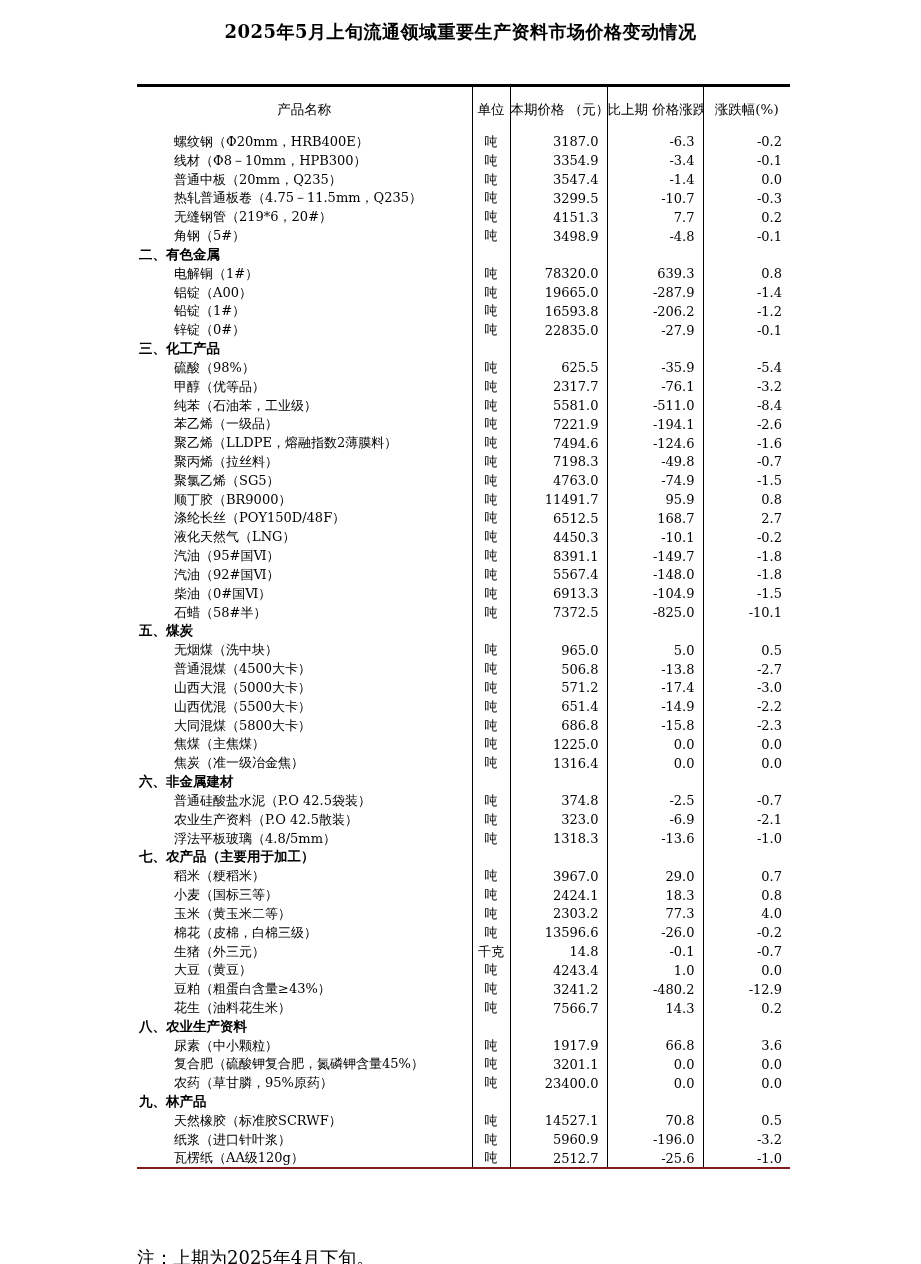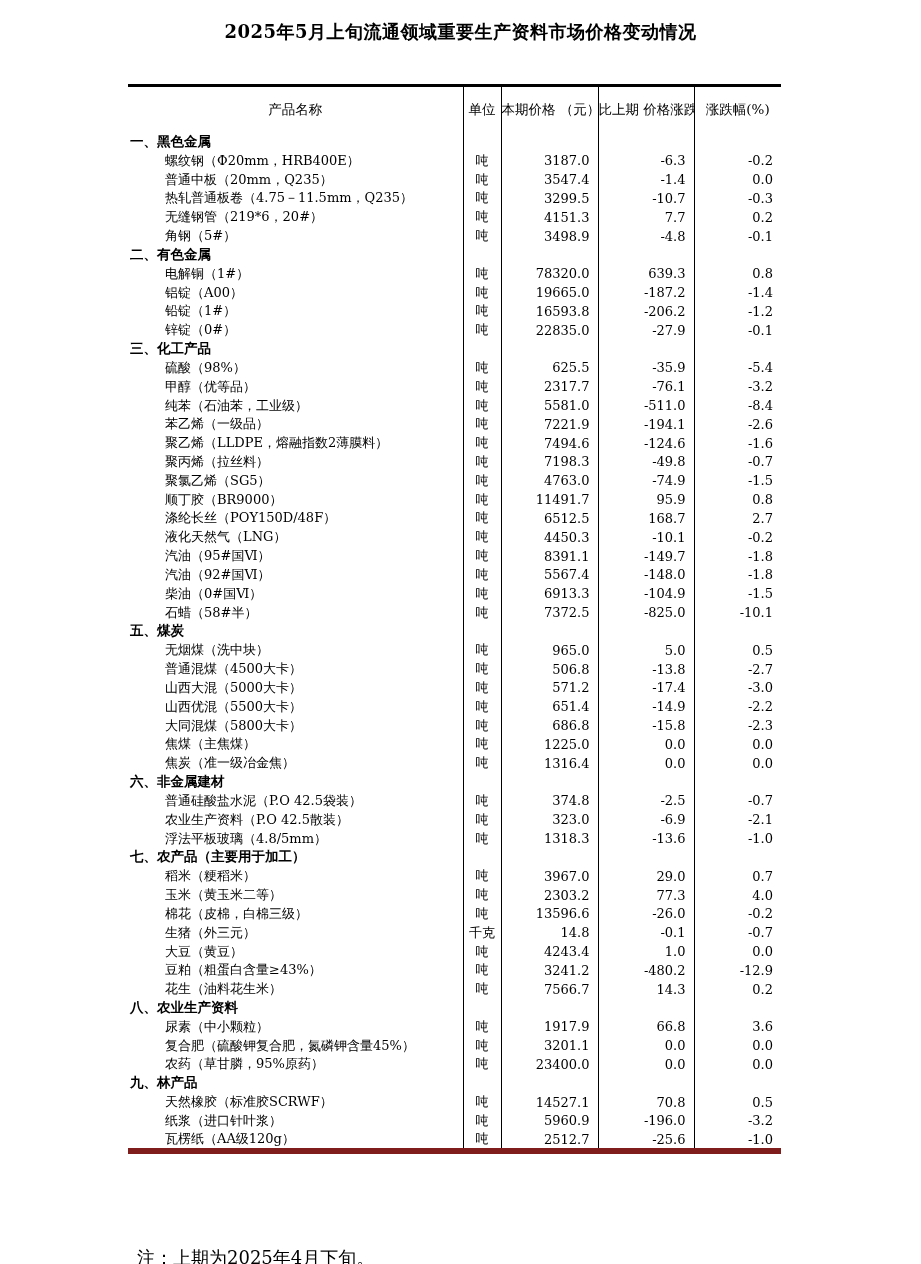--- a/index.html
+++ b/index.html
@@ -20,12 +20,12 @@
   }
   table.price-table {
     position: absolute;
-    top: 84px; left: 128px;
+    top: 84px; left: 137px;
     width: 653px;
     border-collapse: collapse;
     table-layout: fixed;
     border-top: 3px solid #000;
-    border-bottom: 6px solid #7f1d1d;
+    border-bottom: 2px solid #7f1d1d;
   }
   table.price-table th, table.price-table td {
     border: none;

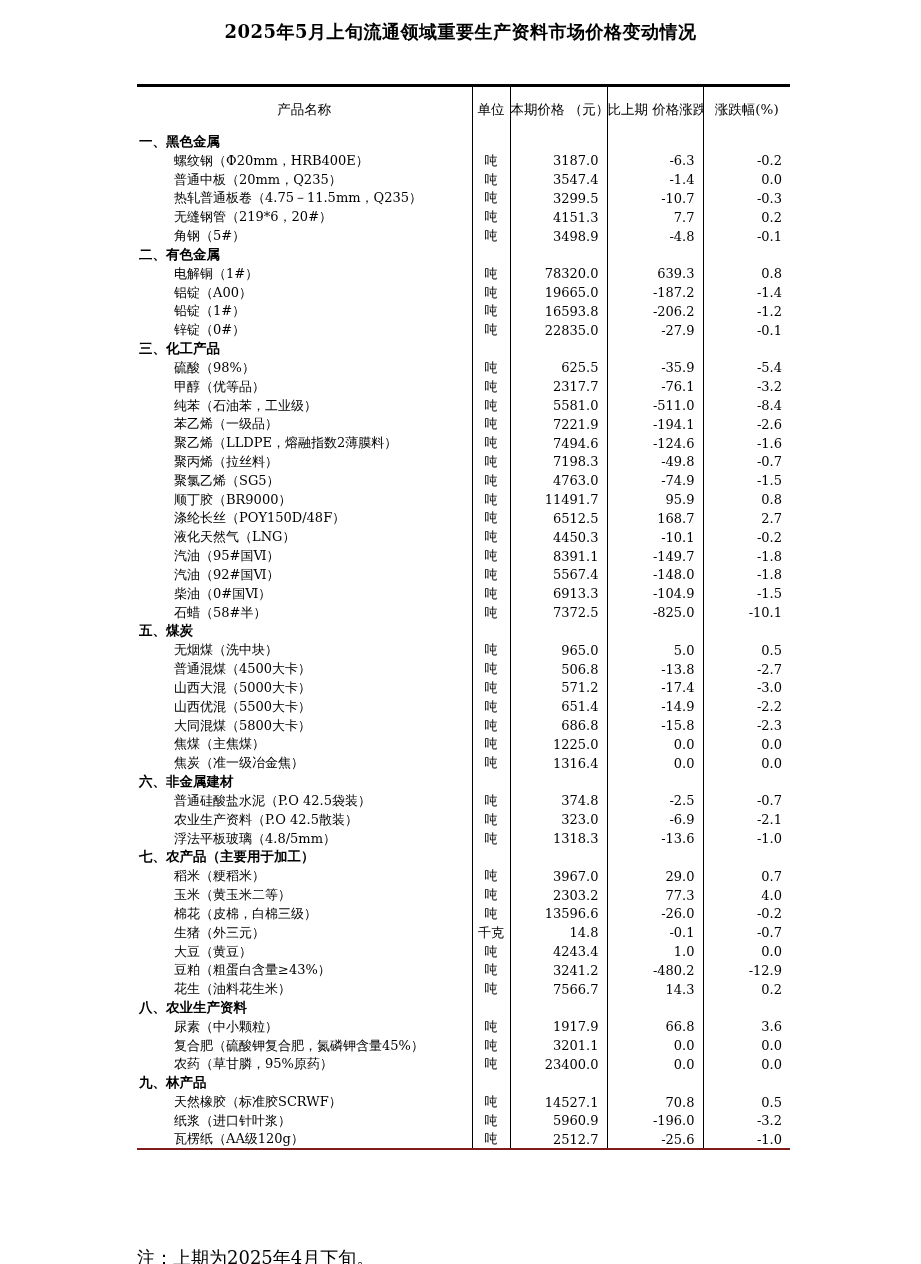--- a/index.html
+++ b/index.html
@@ -97,13 +97,6 @@
   </thead>
   <tbody id="table-body">
       <tr>
-        <td class="section-name">一、黑色金属</td>
-        <td class="unit-cell"></td>
-        <td class="price-cell"></td>
-        <td class="change-cell"></td>
-        <td class="pct-cell"></td>
-      </tr>
-      <tr>
         <td class="product-cell">螺纹钢（Φ20mm，HRB400E）</td>
         <td class="unit-cell">吨</td>
         <td class="price-cell">3187.0</td>

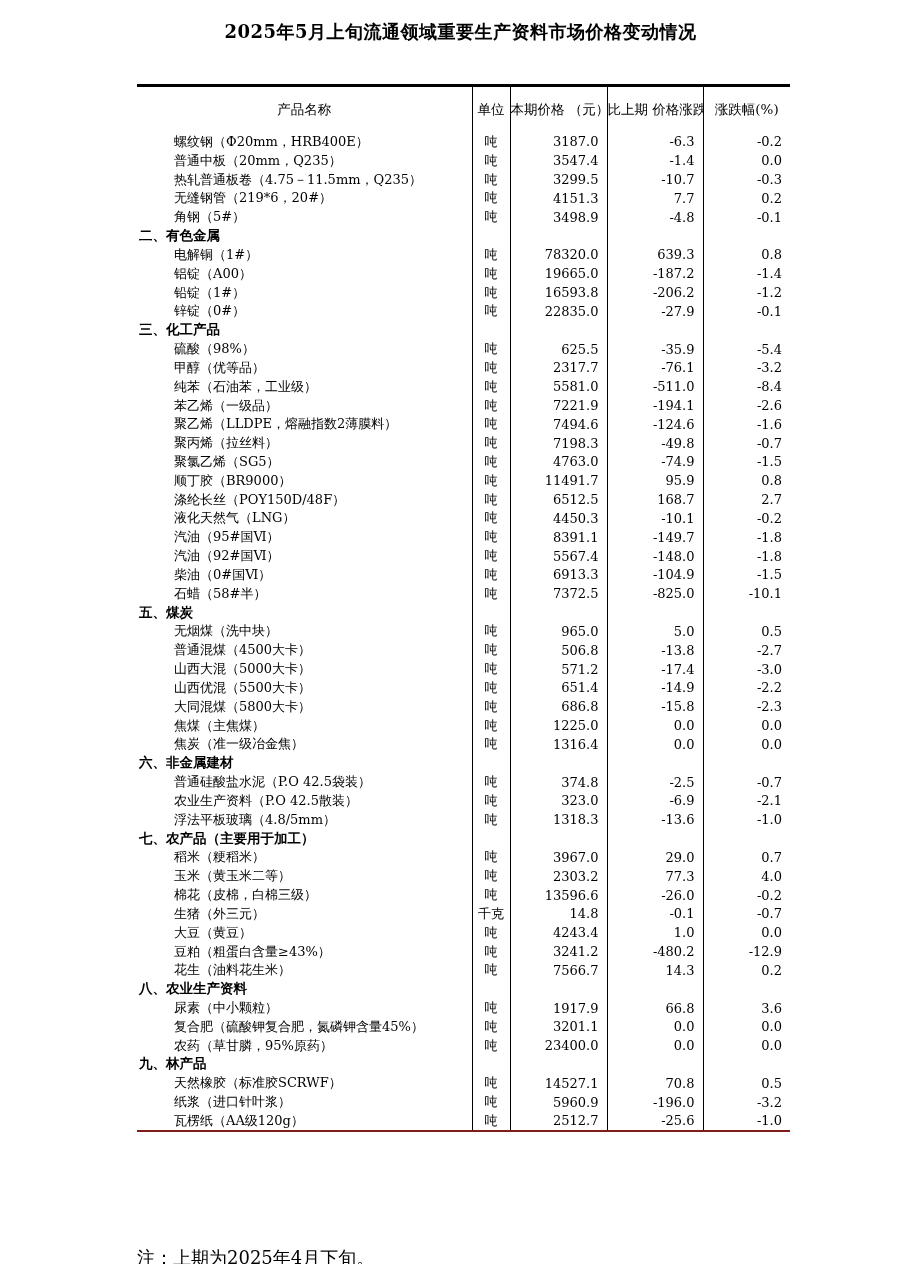--- a/index.html
+++ b/index.html
@@ -104,6 +104,13 @@
         <td class="pct-cell">-0.2</td>
       </tr>
       <tr>
+        <td class="product-cell">线材（Φ8－10mm，HPB300）</td>
+        <td class="unit-cell">吨</td>
+        <td class="price-cell">3354.9</td>
+        <td class="change-cell">-3.4</td>
+        <td class="pct-cell">-0.1</td>
+      </tr>
+      <tr>
         <td class="product-cell">普通中板（20mm，Q235）</td>
         <td class="unit-cell">吨</td>
         <td class="price-cell">3547.4</td>

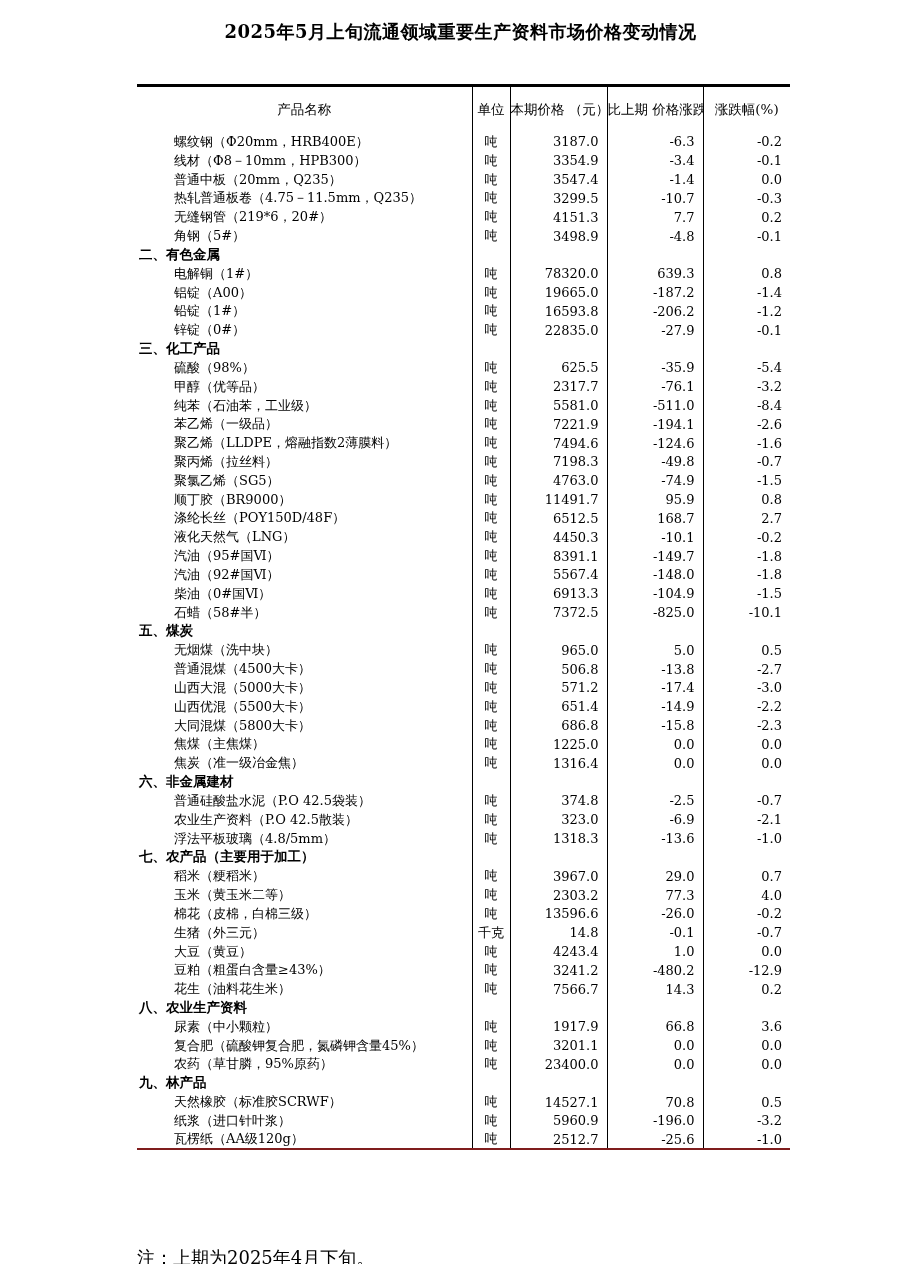--- a/index.html
+++ b/index.html
@@ -156,7 +156,7 @@
         <td class="product-cell">铝锭（A00）</td>
         <td class="unit-cell">吨</td>
         <td class="price-cell">19665.0</td>
-        <td class="change-cell">-187.2</td>
+        <td class="change-cell">-287.9</td>
         <td class="pct-cell">-1.4</td>
       </tr>
       <tr>

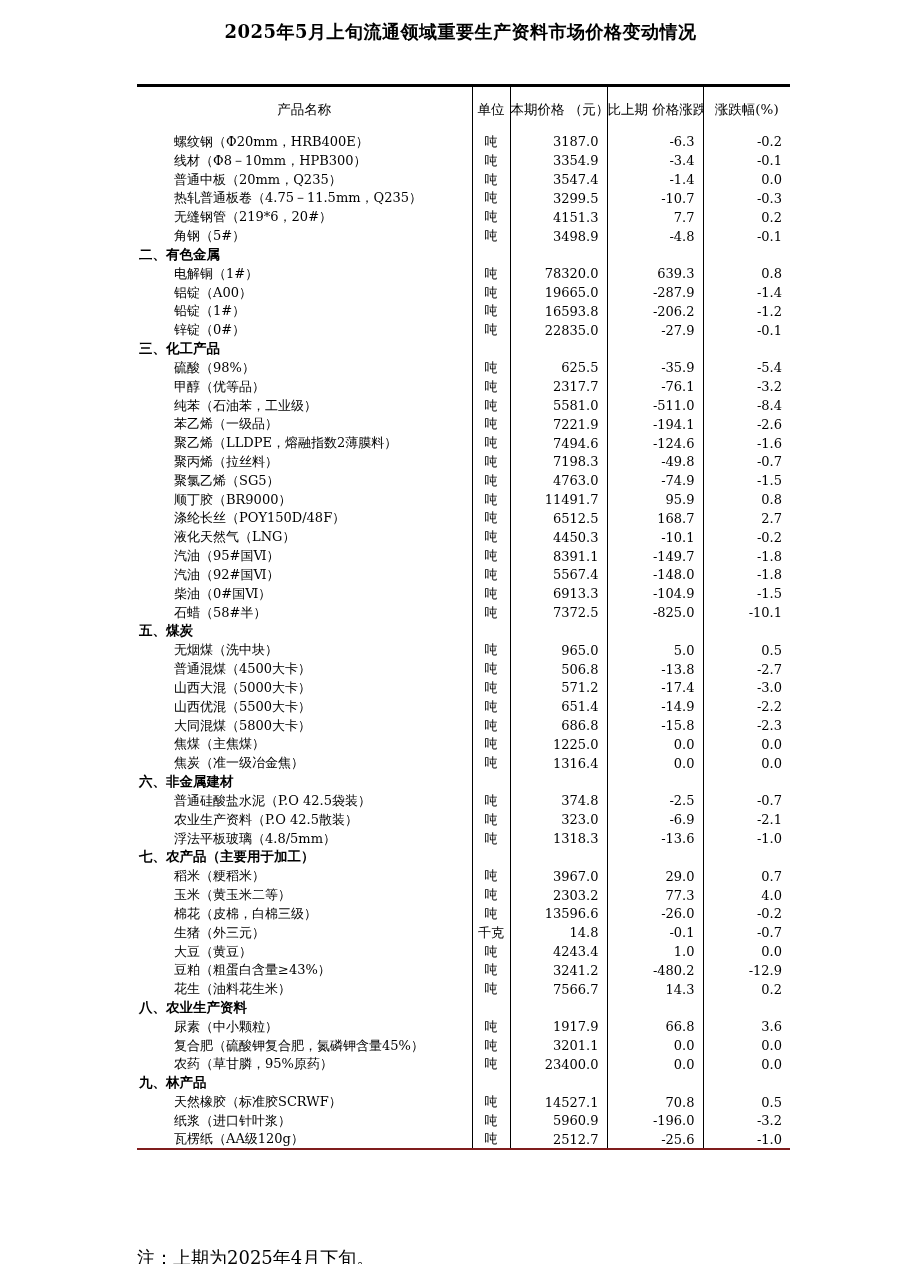--- a/index.html
+++ b/index.html
@@ -377,6 +377,13 @@
         <td class="pct-cell">0.7</td>
       </tr>
       <tr>
+        <td class="product-cell">小麦（国标三等）</td>
+        <td class="unit-cell">吨</td>
+        <td class="price-cell">2424.1</td>
+        <td class="change-cell">18.3</td>
+        <td class="pct-cell">0.8</td>
+      </tr>
+      <tr>
         <td class="product-cell">玉米（黄玉米二等）</td>
         <td class="unit-cell">吨</td>
         <td class="price-cell">2303.2</td>

